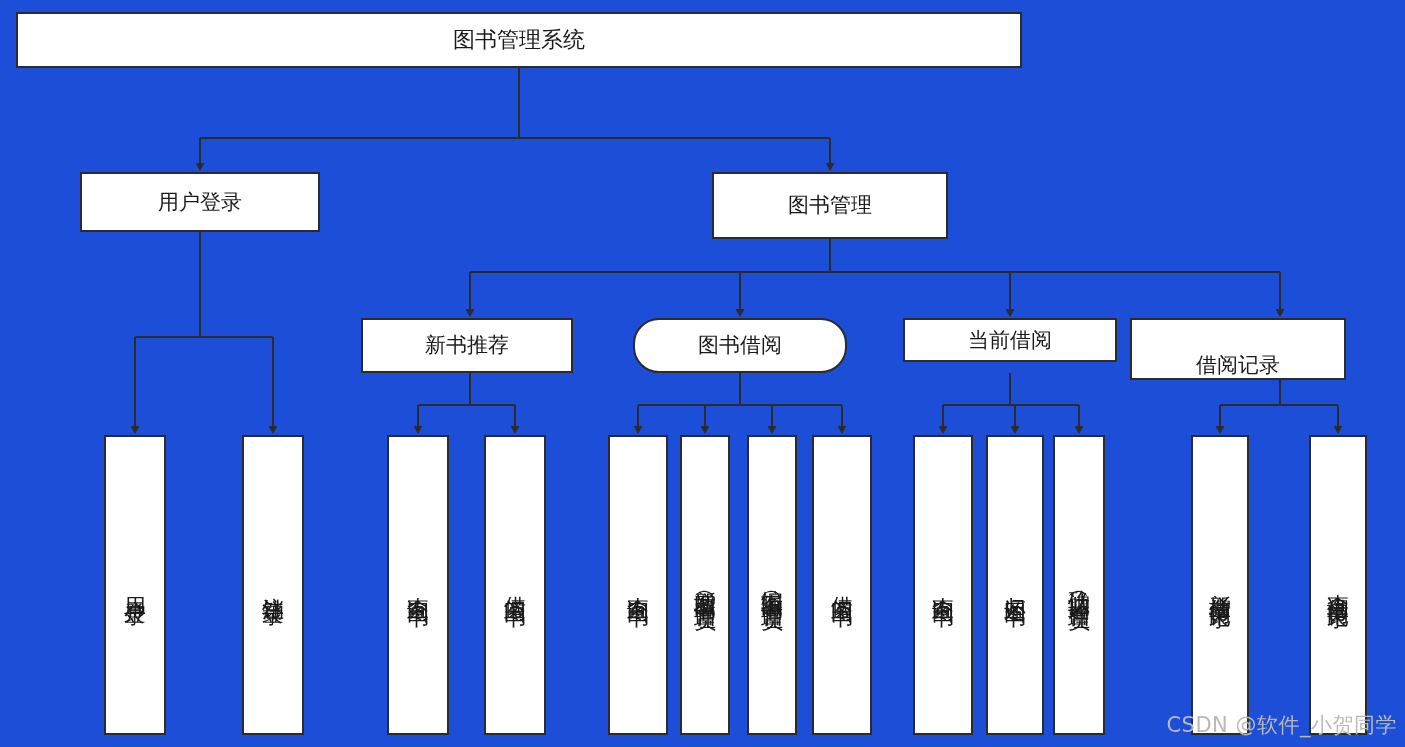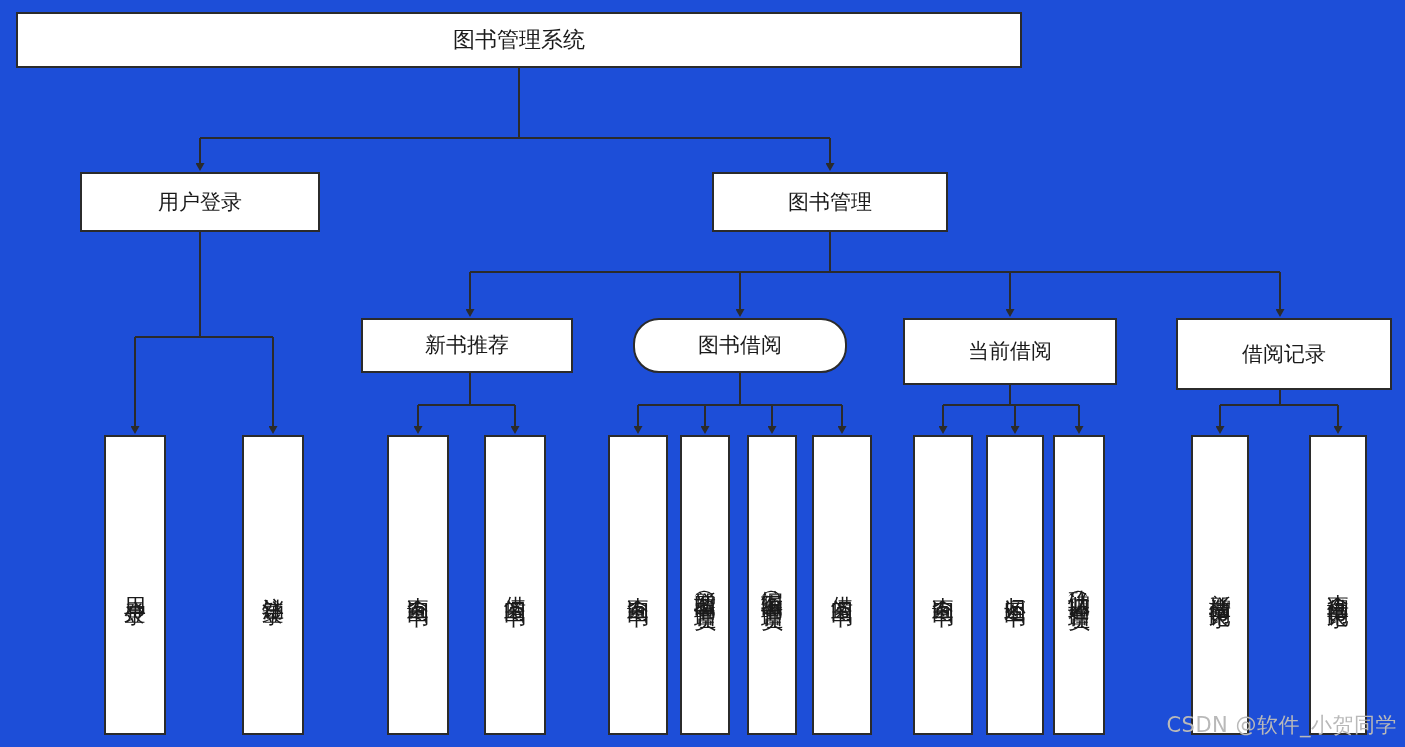--- a/index.html
+++ b/index.html
@@ -126,7 +126,7 @@
   <div class="node horiz" style="left:80px;top:172px;width:240px;height:60px;">
     <span class="node-label">用户登录</span>
   </div>
-  <div class="node horiz" style="left:712px;top:172px;width:236px;height:60px;">
+  <div class="node horiz" style="left:712px;top:172px;width:236px;height:67px;">
     <span class="node-label">图书管理</span>
   </div>
 

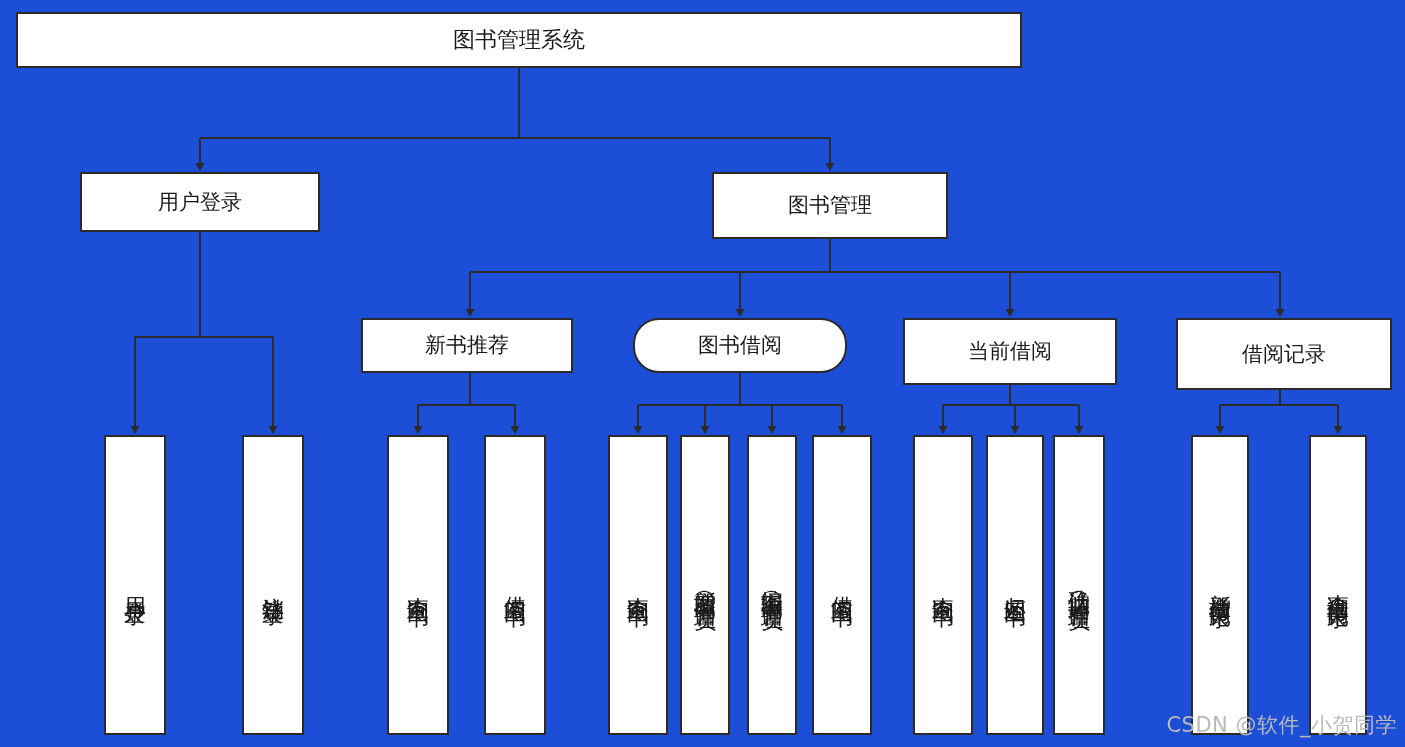--- a/index.html
+++ b/index.html
@@ -136,7 +136,7 @@
   <div class="node horiz" style="left:633px;top:318px;width:214px;height:55px;border-radius:26px;">
     <span class="node-label">图书借阅</span>
   </div>
-  <div class="node horiz" style="left:903px;top:318px;width:214px;height:67px;">
+  <div class="node horiz" style="left:903px;top:318px;width:214px;height:44px;">
     <span class="node-label">当前借阅</span>
   </div>
   <div class="node horiz" style="left:1176px;top:318px;width:216px;height:72px;">

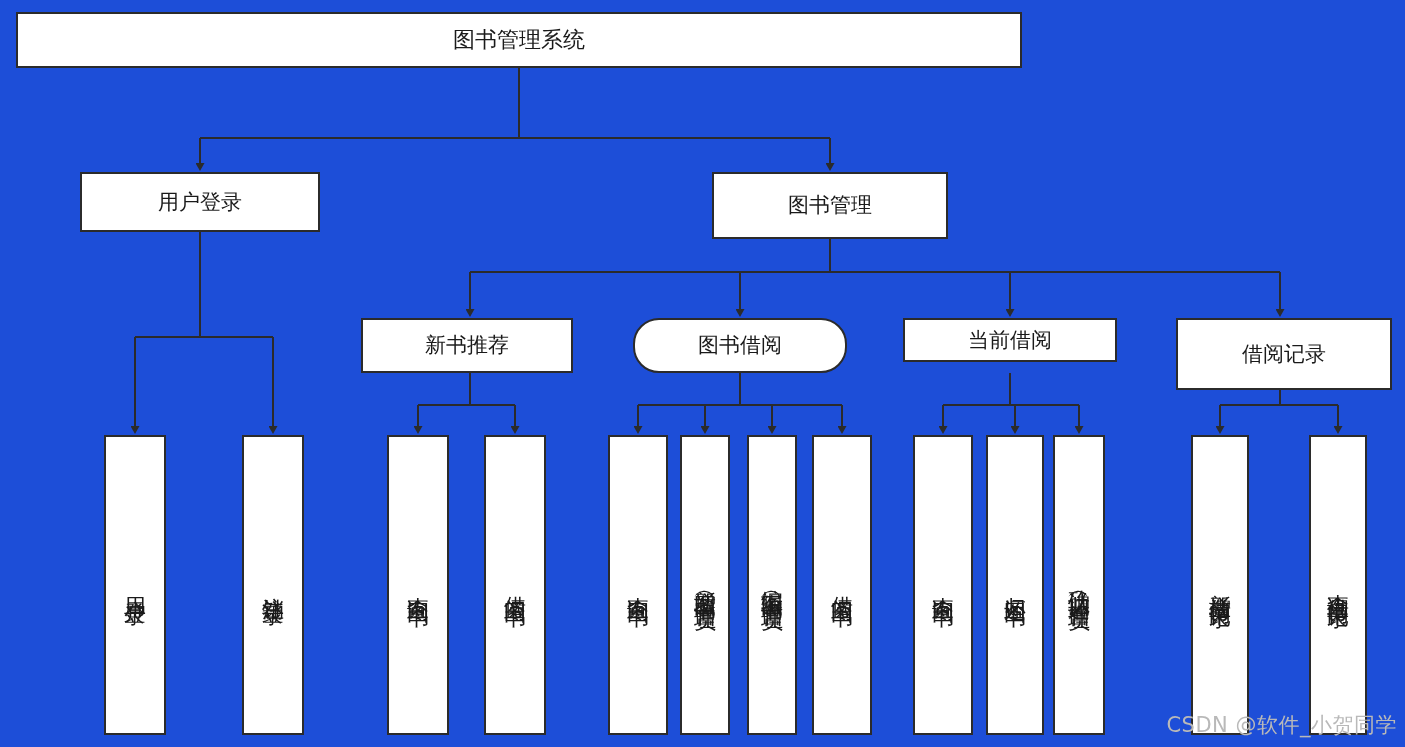--- a/index.html
+++ b/index.html
@@ -139,7 +139,7 @@
   <div class="node horiz" style="left:903px;top:318px;width:214px;height:44px;">
     <span class="node-label">当前借阅</span>
   </div>
-  <div class="node horiz" style="left:1176px;top:318px;width:216px;height:72px;">
+  <div class="node horiz" style="left:1130px;top:318px;width:216px;height:62px;align-items:flex-end;">
     <span class="node-label">借阅记录</span>
   </div>
 

